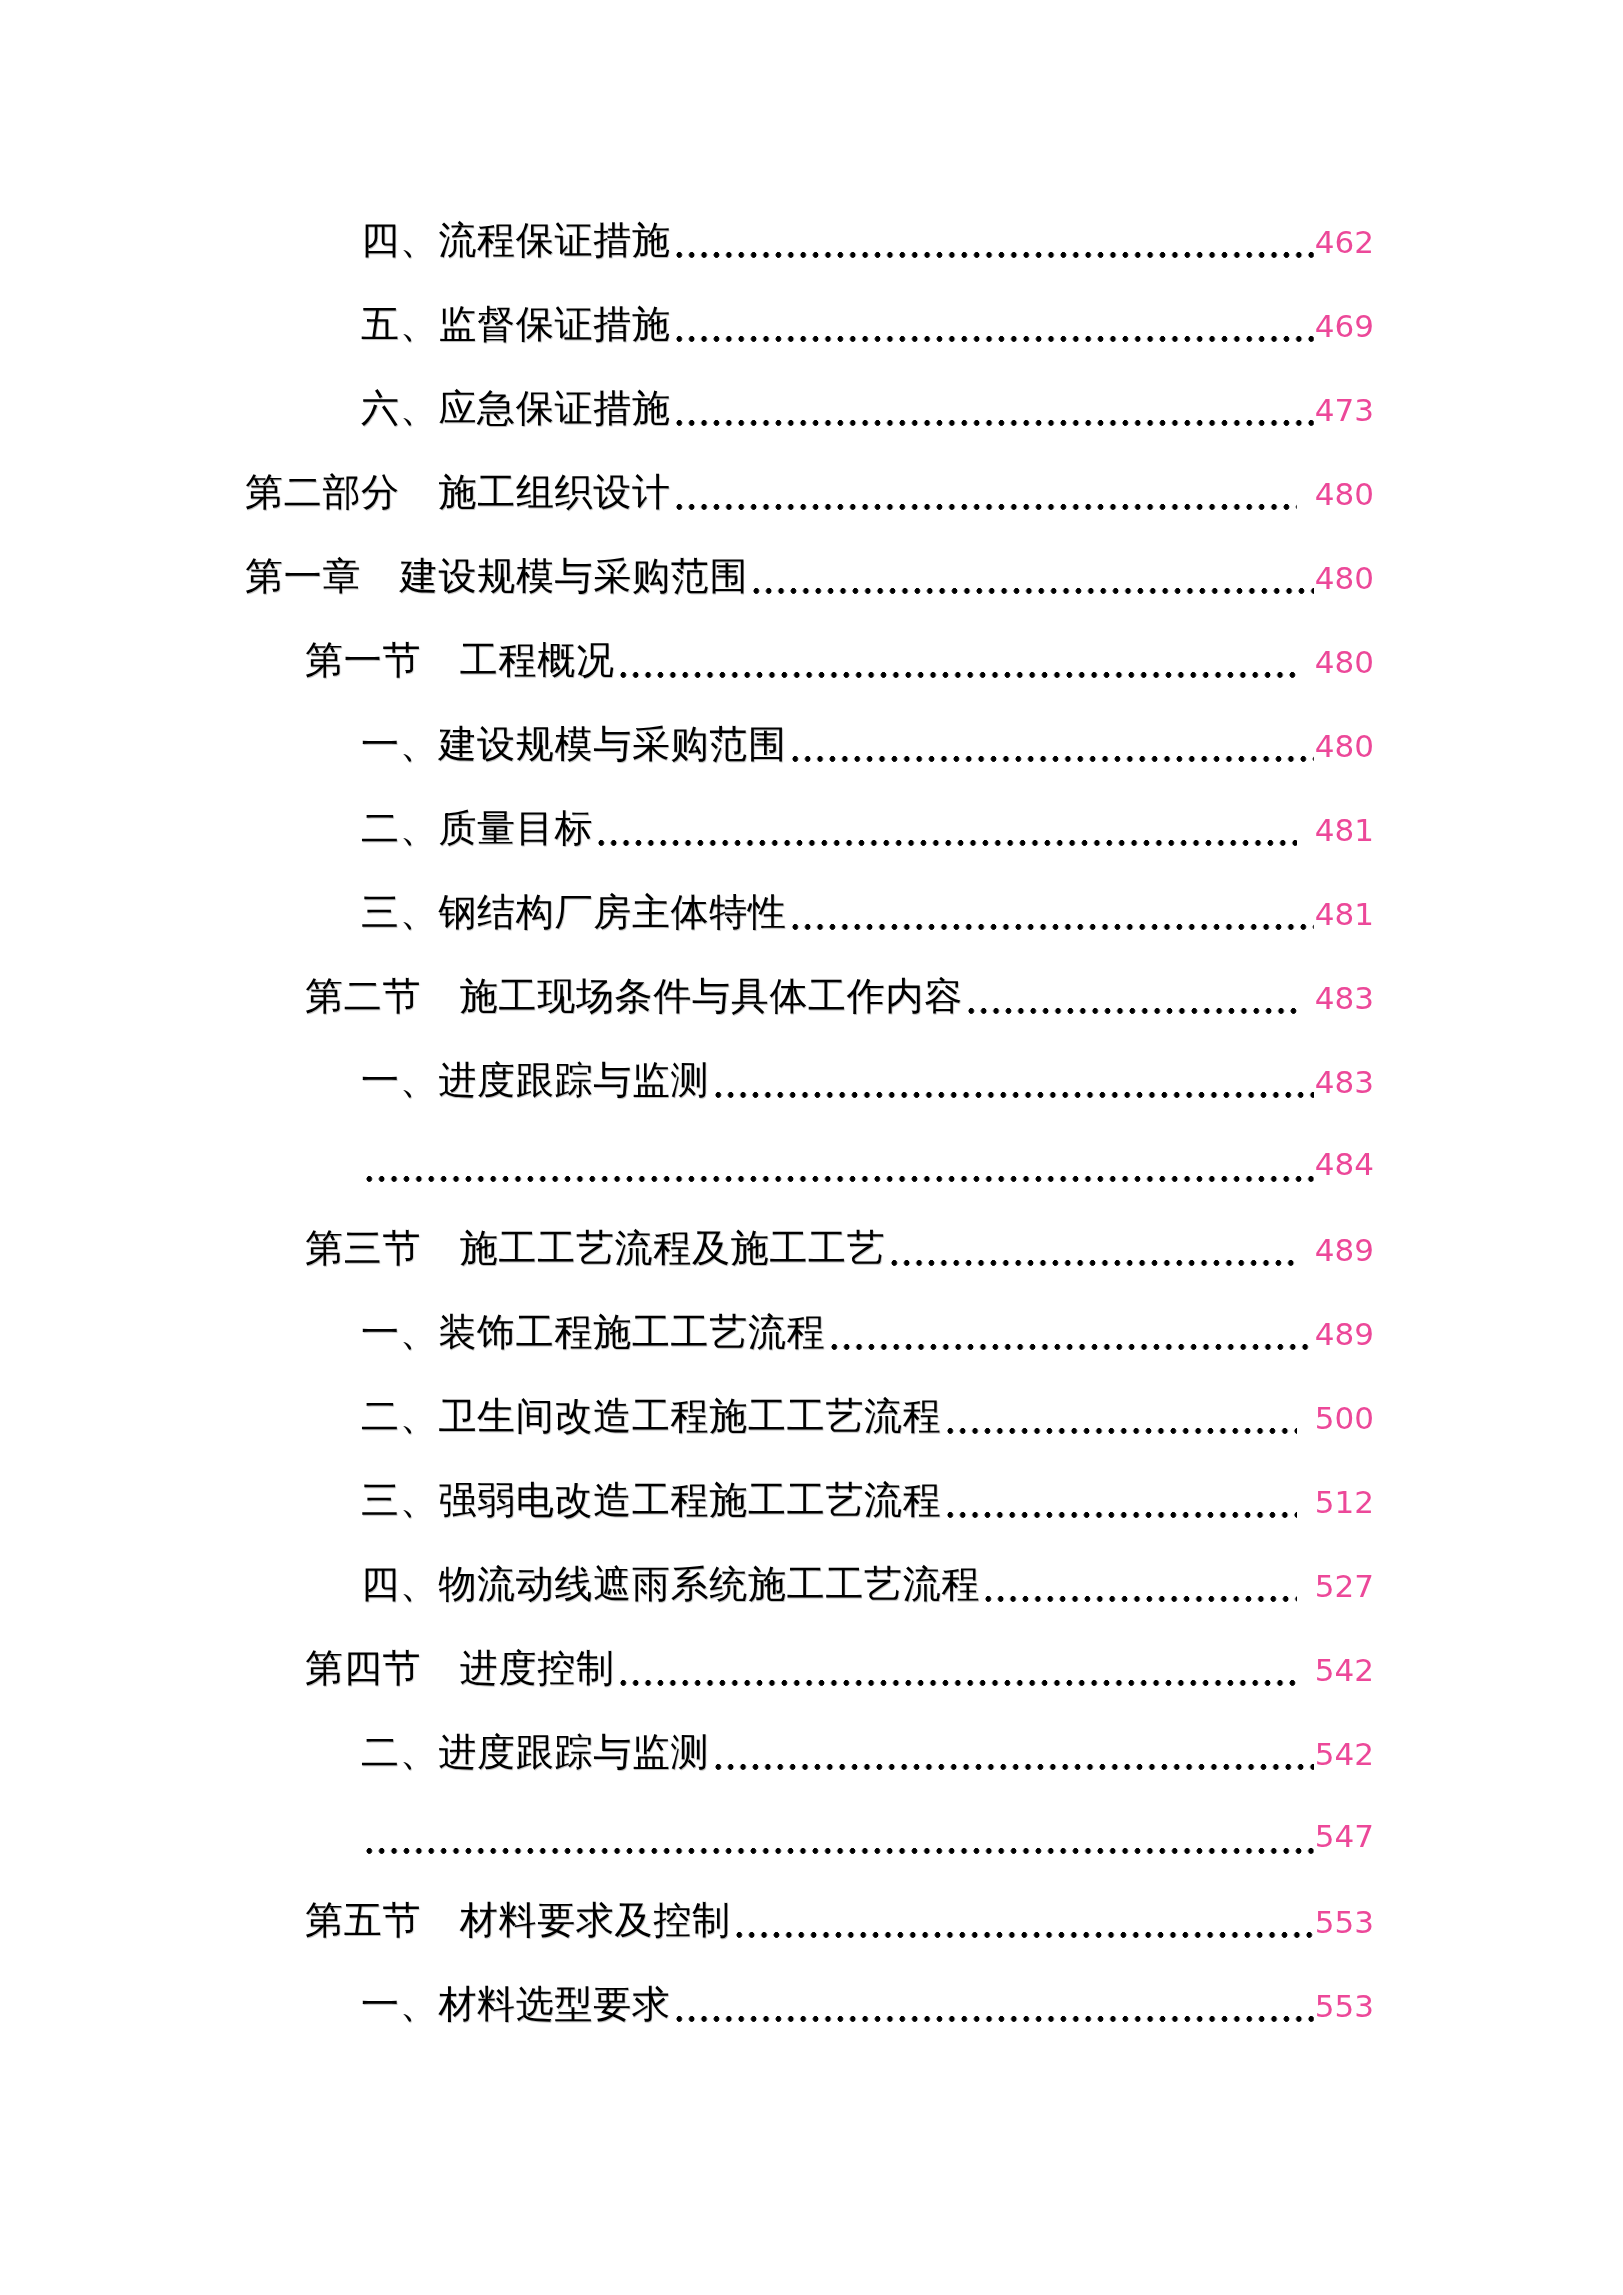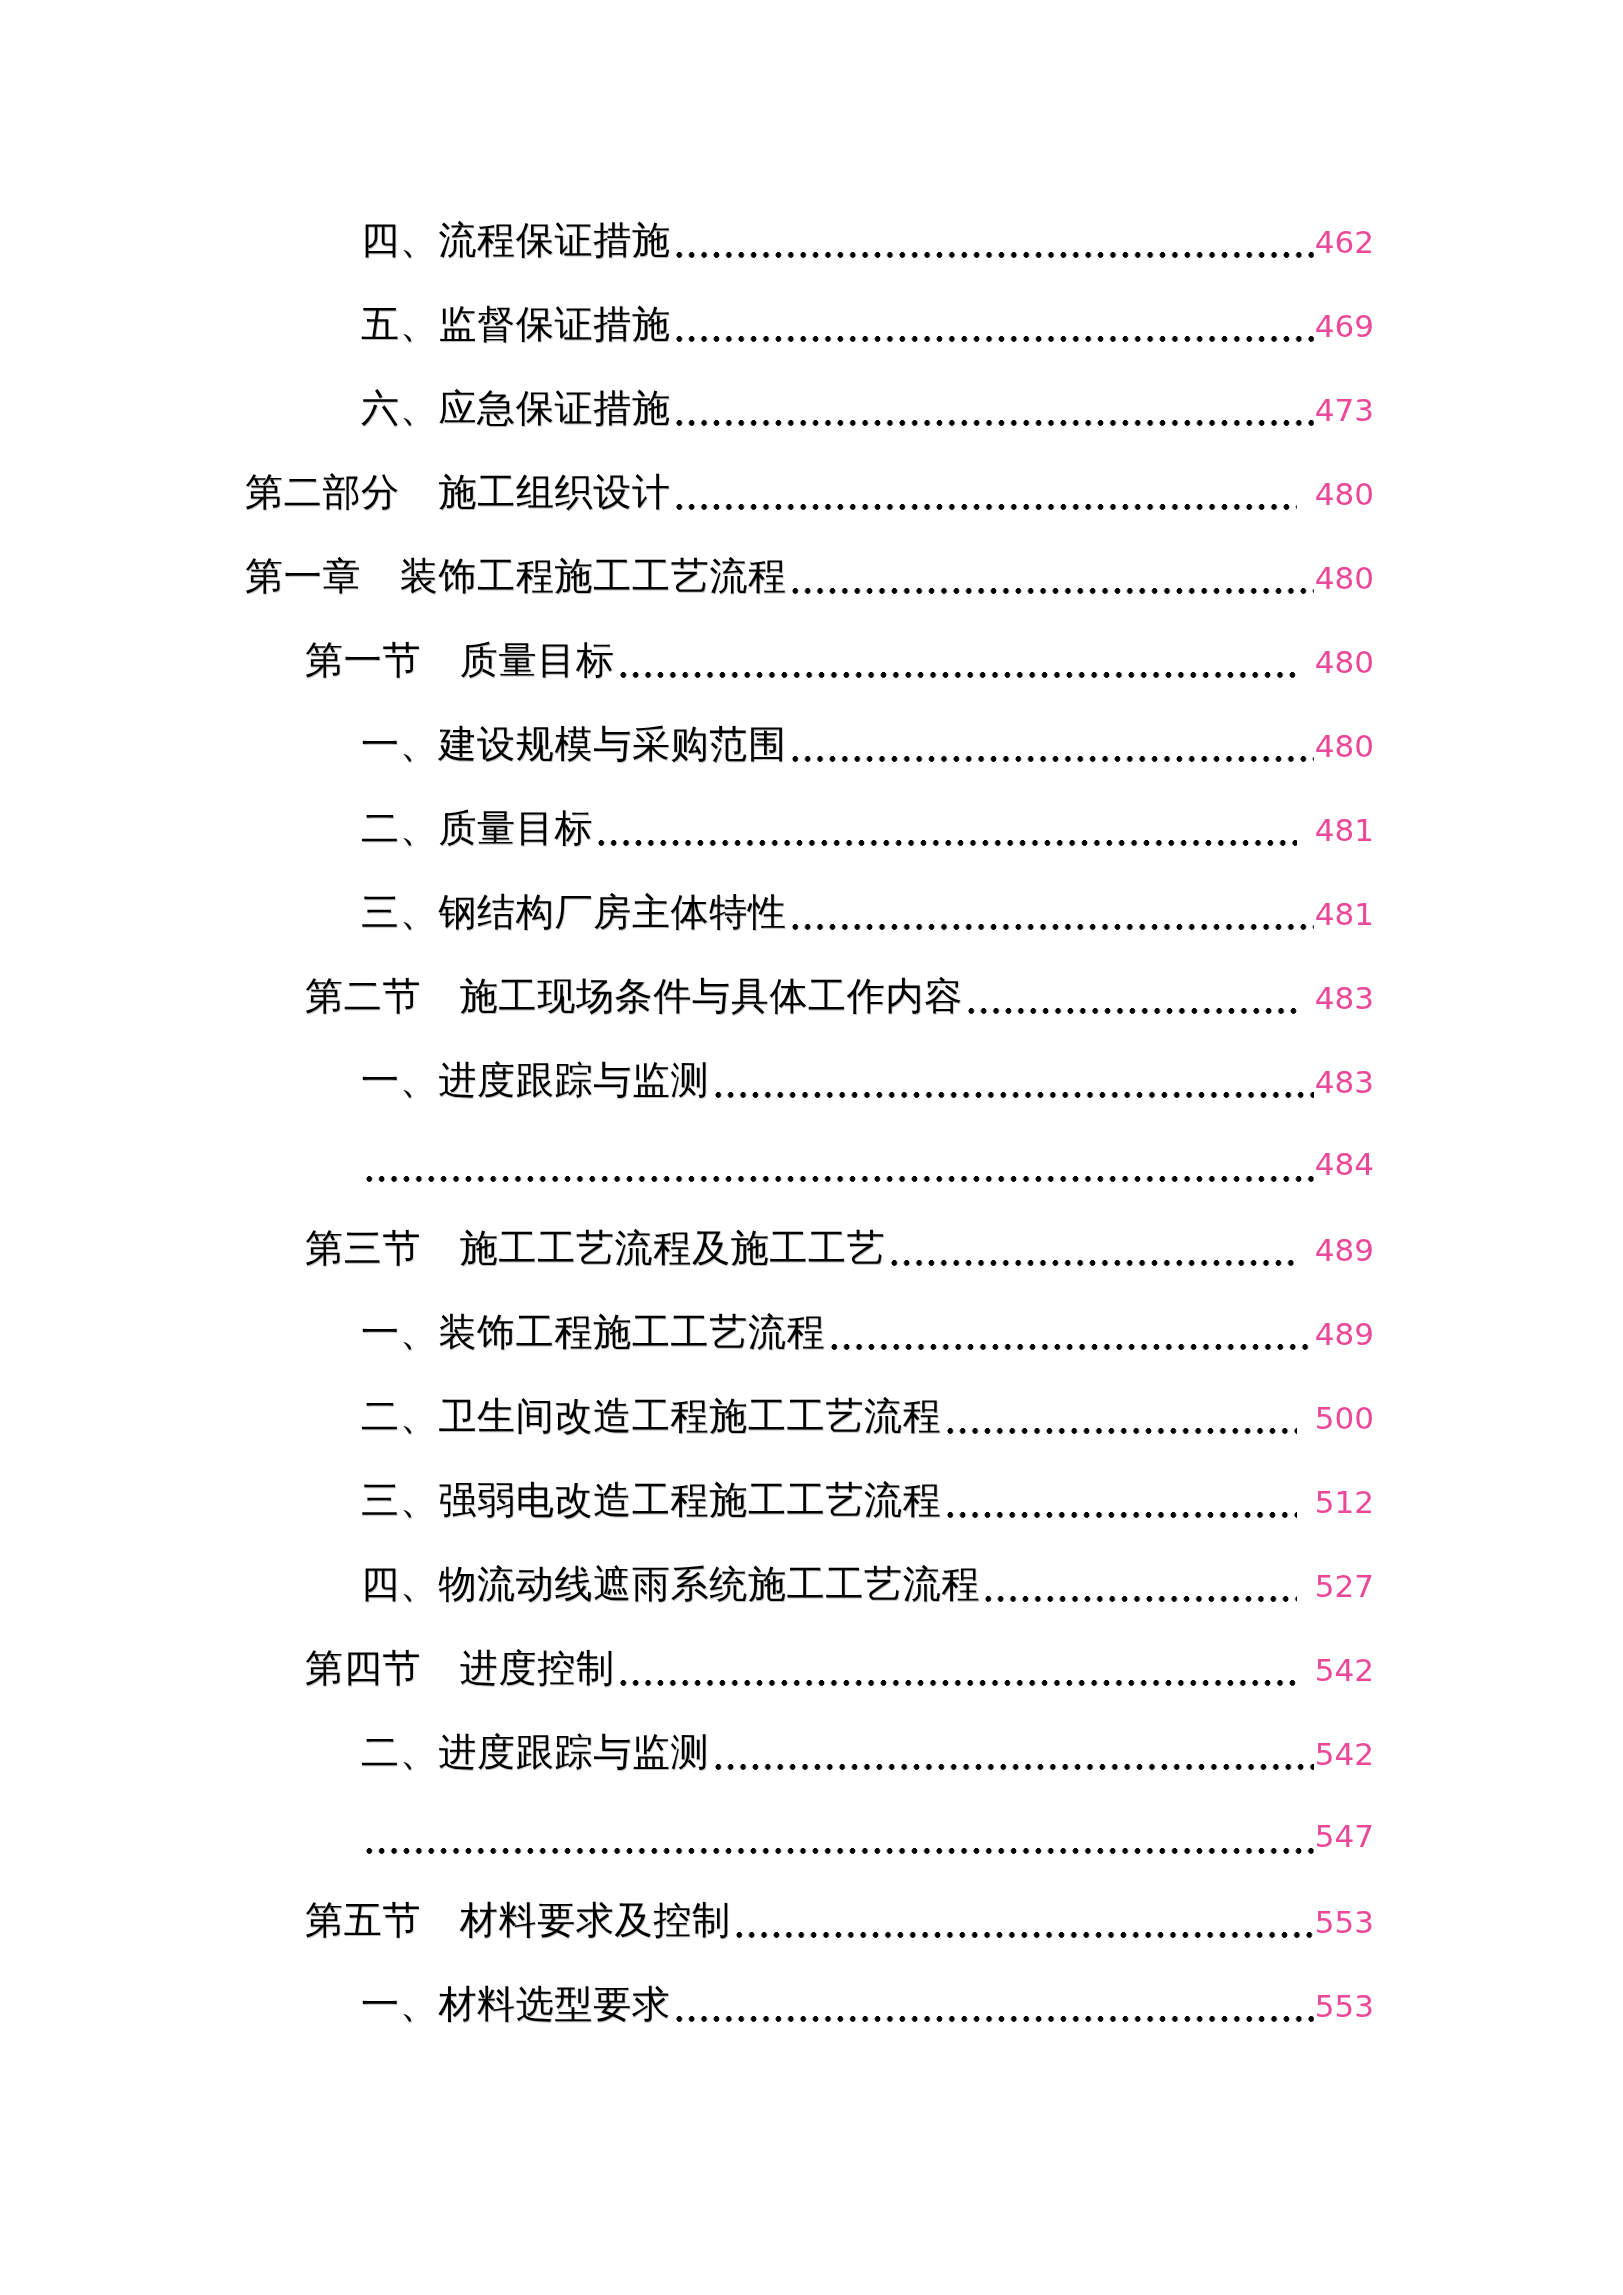--- a/index.html
+++ b/index.html
@@ -67,7 +67,7 @@
       <div class="toc-row lvl-2"><span class="toc-label">五、监督保证措施</span><span class="toc-leader"></span><span class="toc-page">469</span></div>
       <div class="toc-row lvl-2"><span class="toc-label">六、应急保证措施</span><span class="toc-leader"></span><span class="toc-page">473</span></div>
       <div class="toc-row lvl-0"><span class="toc-label">第二部分　施工组织设计</span><span class="toc-leader"></span><span class="toc-page gap">480</span></div>
-      <div class="toc-row lvl-0"><span class="toc-label">第一章　装饰工程施工工艺流程</span><span class="toc-leader"></span><span class="toc-page">480</span></div>
+      <div class="toc-row lvl-0"><span class="toc-label">第一章　建设规模与采购范围</span><span class="toc-leader"></span><span class="toc-page">480</span></div>
       <div class="toc-row lvl-1"><span class="toc-label">第一节　质量目标</span><span class="toc-leader"></span><span class="toc-page gap">480</span></div>
       <div class="toc-row lvl-2"><span class="toc-label">一、建设规模与采购范围</span><span class="toc-leader"></span><span class="toc-page">480</span></div>
       <div class="toc-row lvl-2"><span class="toc-label">二、质量目标</span><span class="toc-leader"></span><span class="toc-page gap">481</span></div>

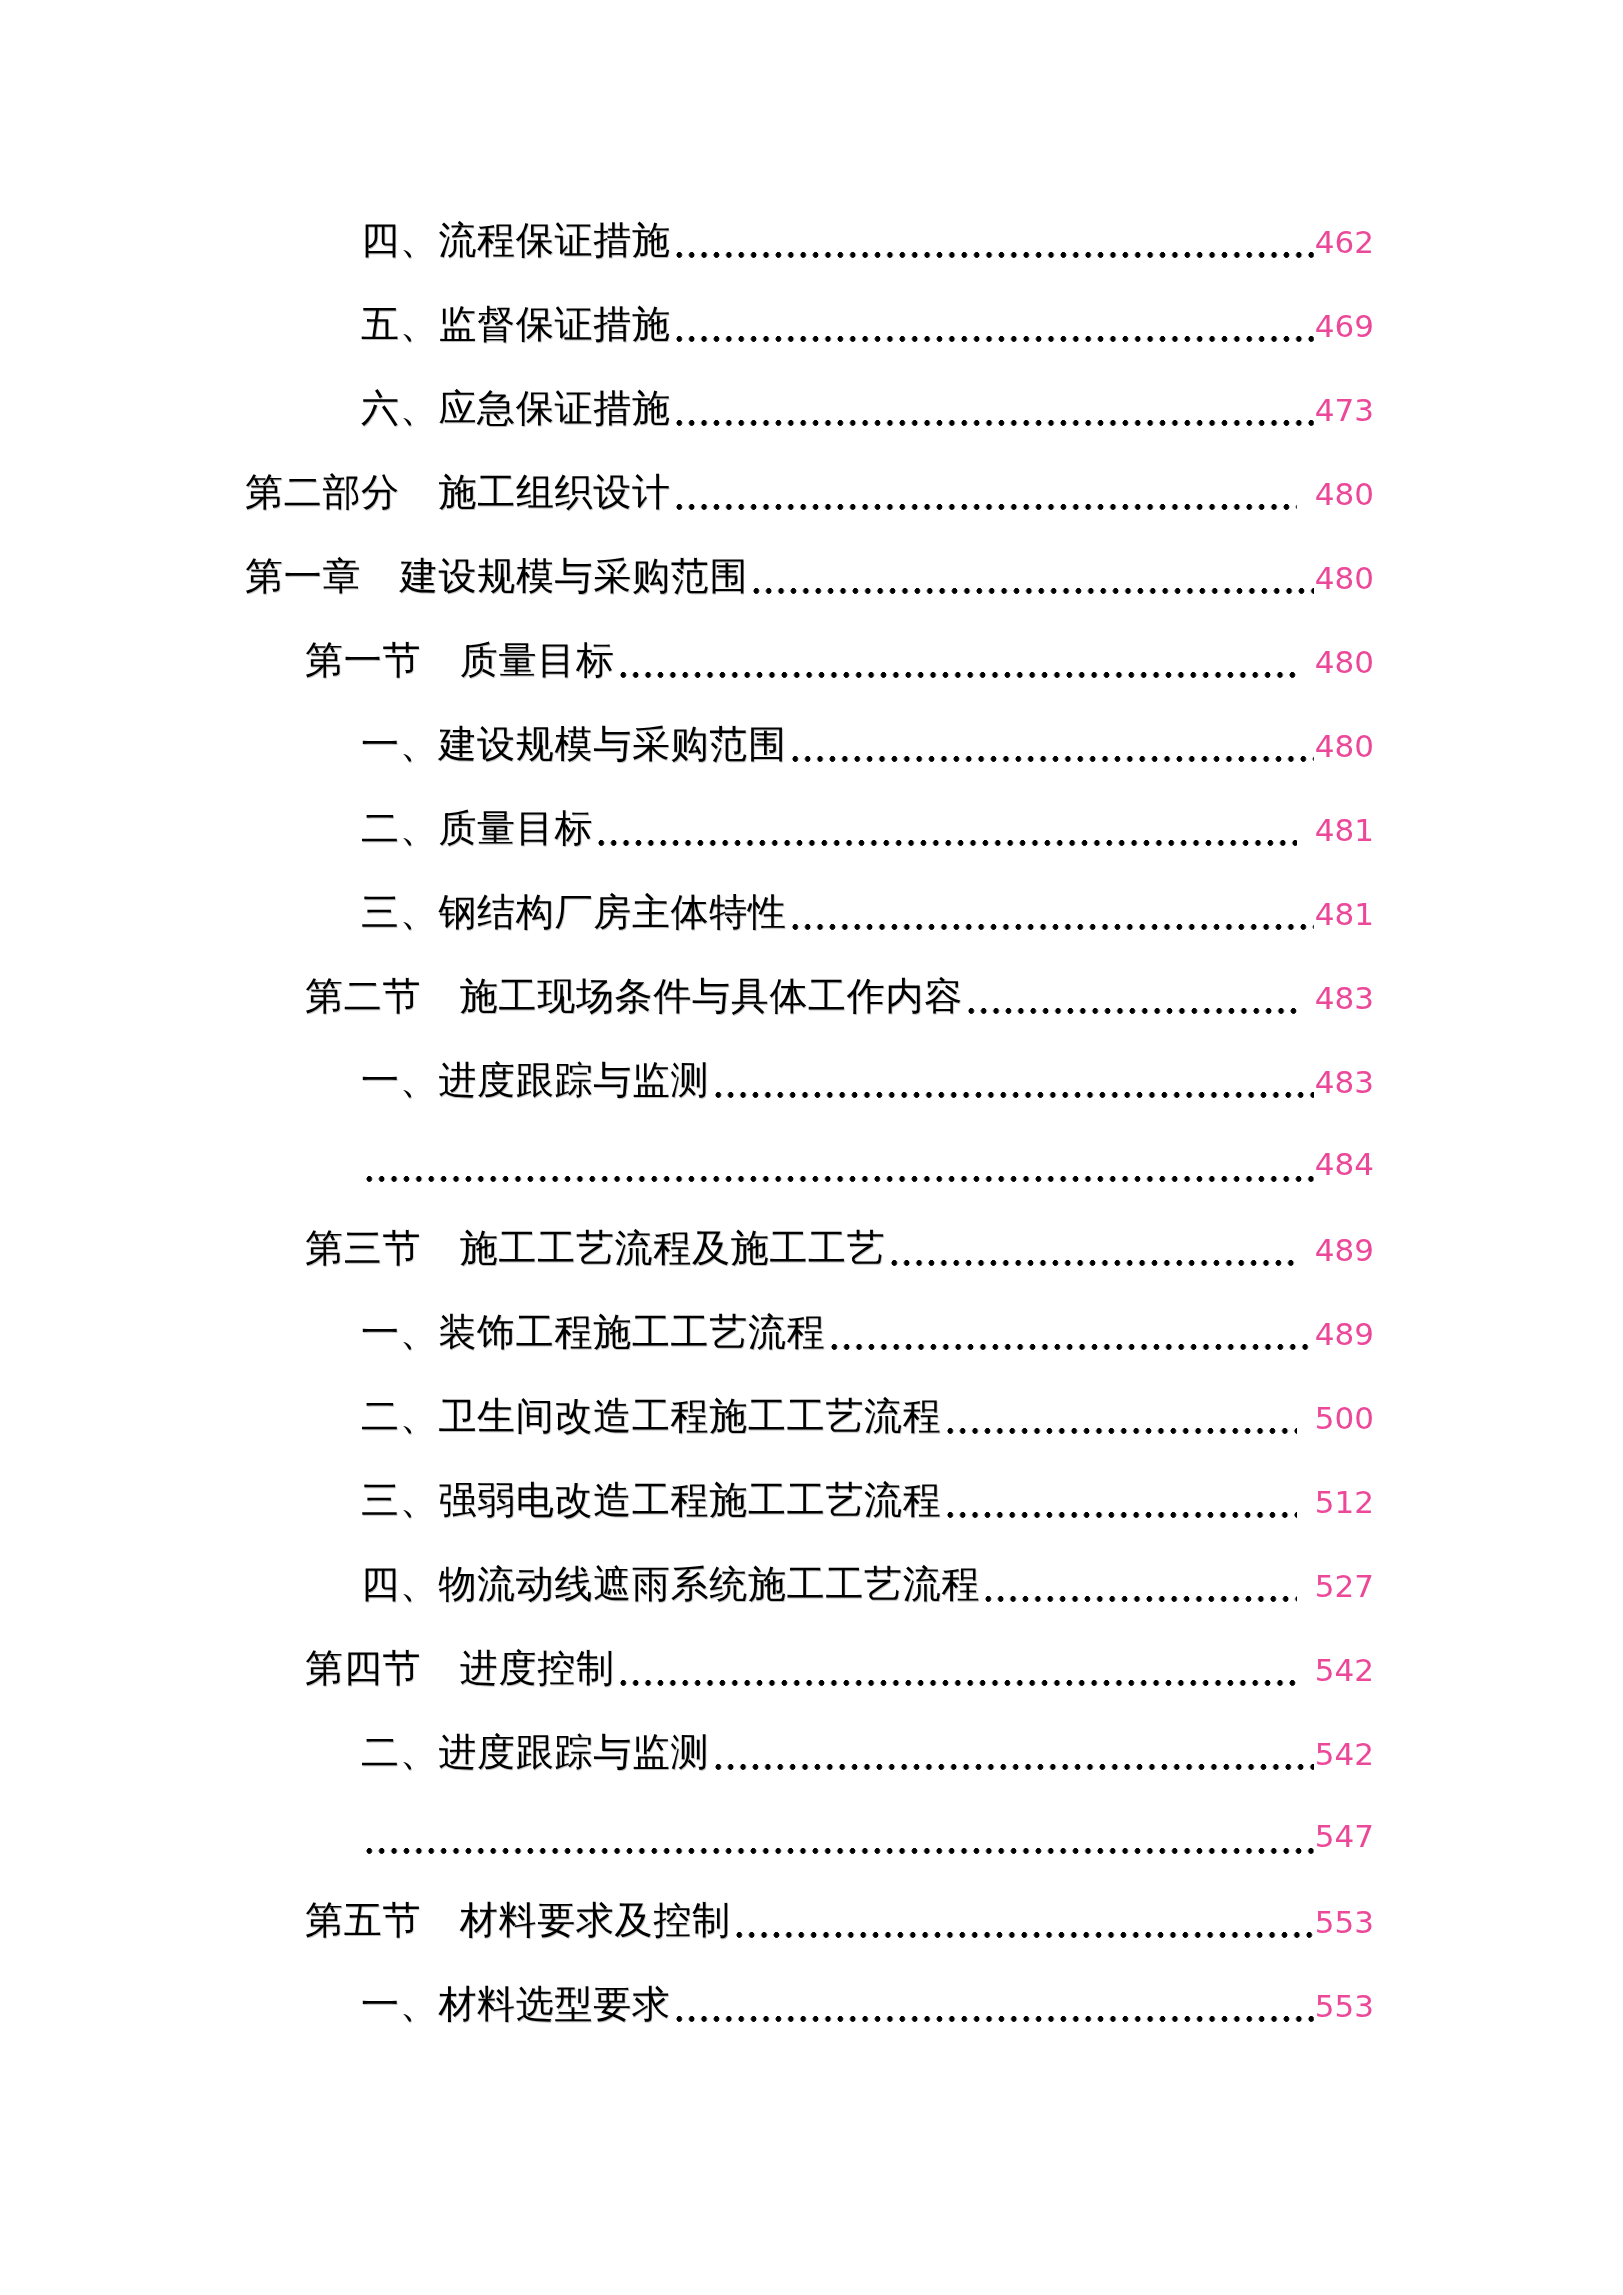--- a/index.html
+++ b/index.html
@@ -68,7 +68,7 @@
       <div class="toc-row lvl-2"><span class="toc-label">六、应急保证措施</span><span class="toc-leader"></span><span class="toc-page">473</span></div>
       <div class="toc-row lvl-0"><span class="toc-label">第二部分　施工组织设计</span><span class="toc-leader"></span><span class="toc-page gap">480</span></div>
       <div class="toc-row lvl-0"><span class="toc-label">第一章　建设规模与采购范围</span><span class="toc-leader"></span><span class="toc-page">480</span></div>
-      <div class="toc-row lvl-1"><span class="toc-label">第一节　质量目标</span><span class="toc-leader"></span><span class="toc-page gap">480</span></div>
+      <div class="toc-row lvl-1"><span class="toc-label">第一节　工程概况</span><span class="toc-leader"></span><span class="toc-page gap">480</span></div>
       <div class="toc-row lvl-2"><span class="toc-label">一、建设规模与采购范围</span><span class="toc-leader"></span><span class="toc-page">480</span></div>
       <div class="toc-row lvl-2"><span class="toc-label">二、质量目标</span><span class="toc-leader"></span><span class="toc-page gap">481</span></div>
       <div class="toc-row lvl-2"><span class="toc-label">三、钢结构厂房主体特性</span><span class="toc-leader"></span><span class="toc-page">481</span></div>

